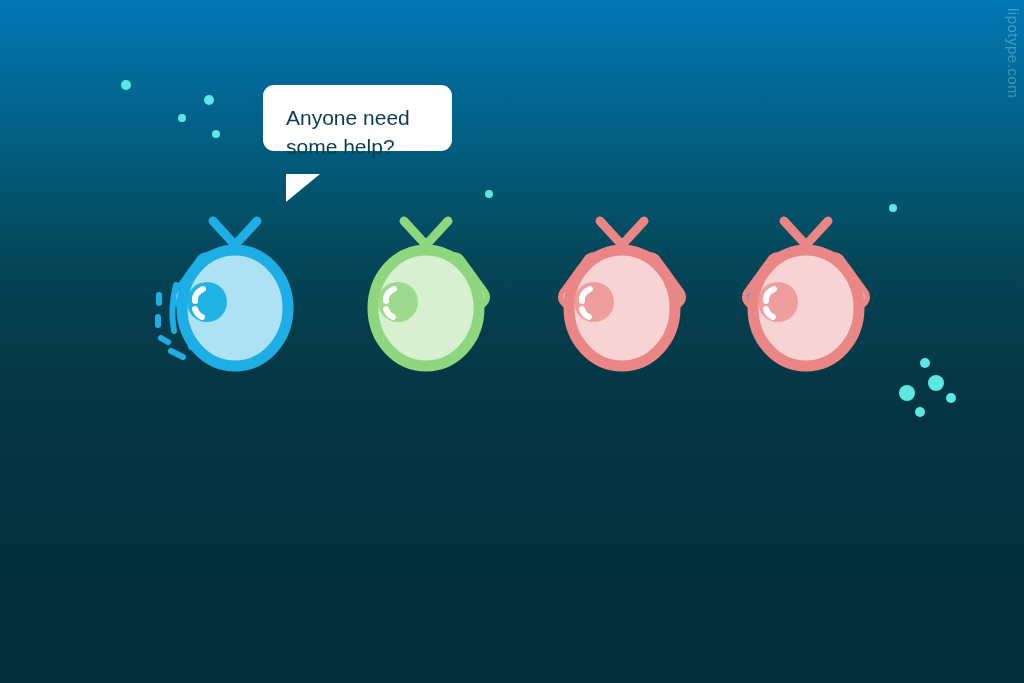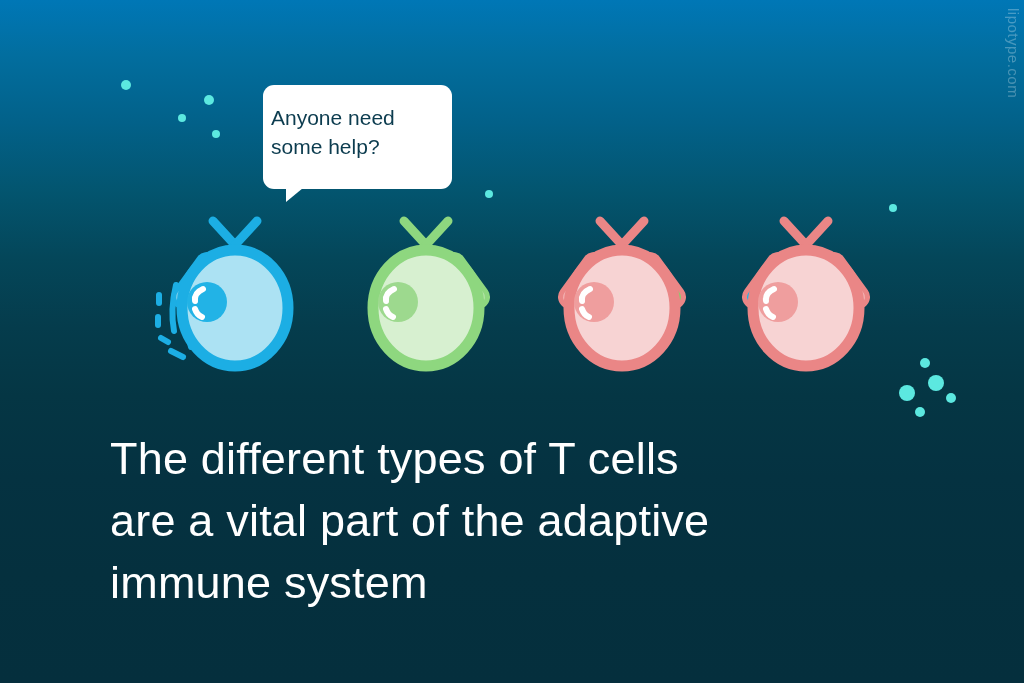--- a/index.html
+++ b/index.html
@@ -50,11 +50,11 @@
     left: 263px;
     top: 85px;
     width: 189px;
-    height: 104px;
+    height: 66px;
     background: #ffffff;
     border-radius: 11px;
     box-sizing: border-box;
-    padding: 18px 20px 0 8px;
+    padding: 18px 20px 0 23px;
   }
   .bubble-text {
     color: #0c3c4f;

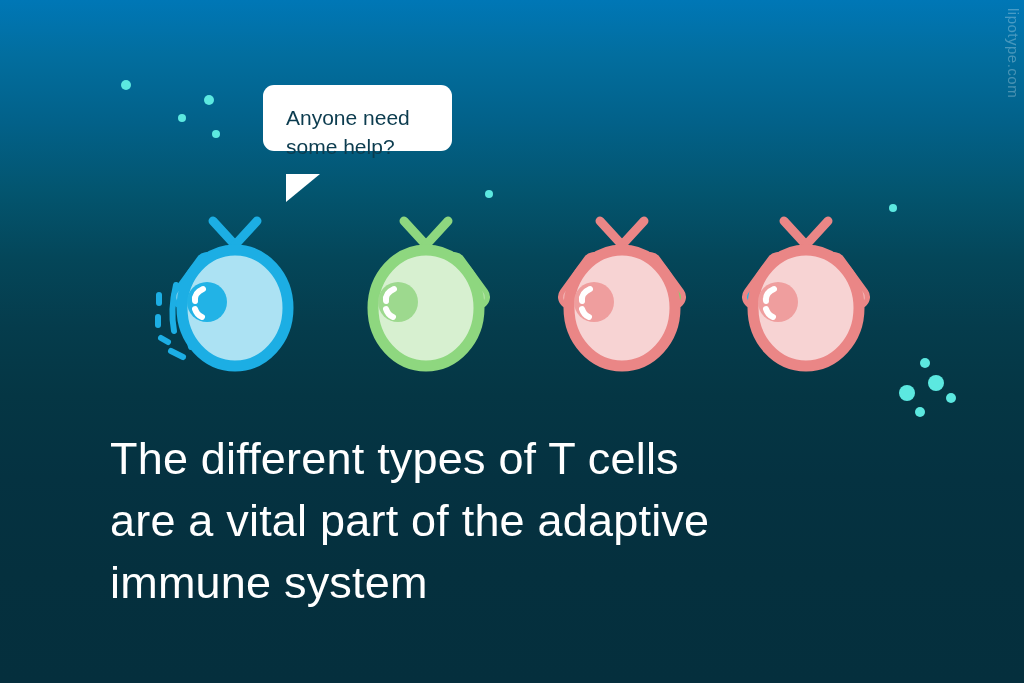--- a/index.html
+++ b/index.html
@@ -223,9 +223,6 @@
       </div>
     </div>
 
-  <div class="headline">The different types of T cells
-are a vital part of the adaptive
-immune system</div>
 
 </div>
 

